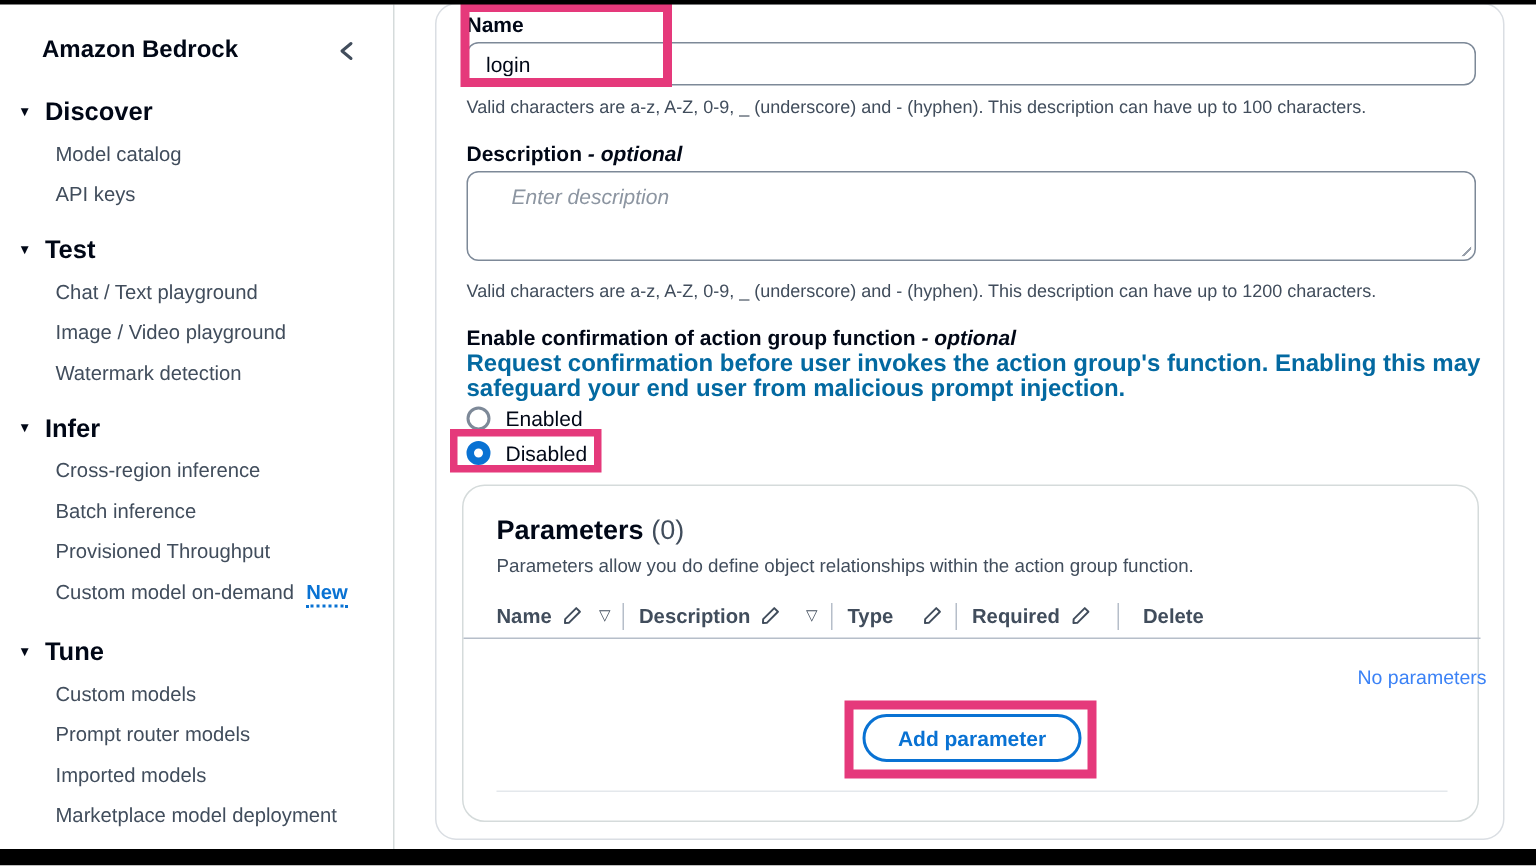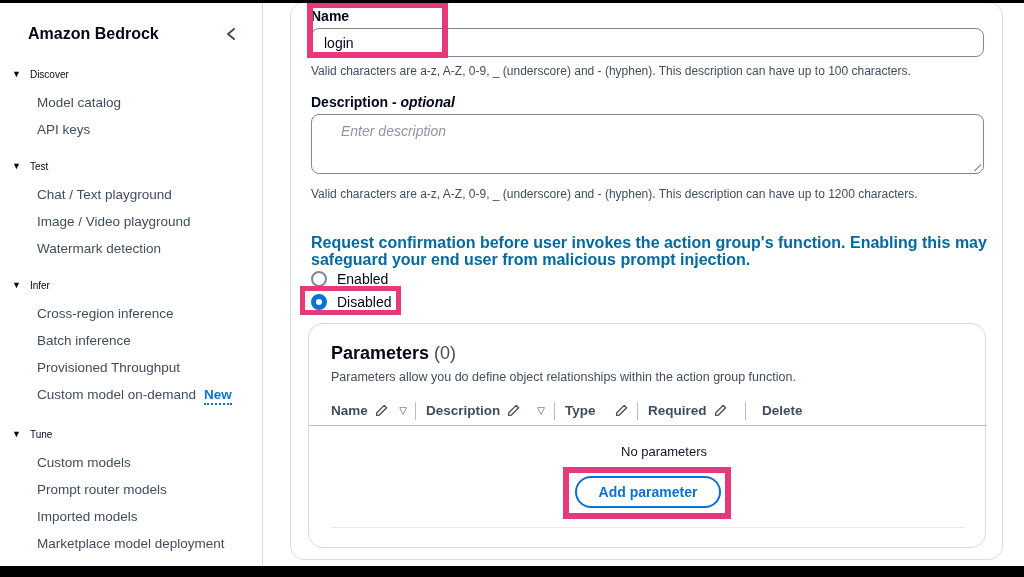--- a/index.html
+++ b/index.html
@@ -22,7 +22,7 @@
   .section { margin-top:21px; }
   .section-header { display:flex; align-items:center; gap:9px; cursor:pointer; }
   .tri { font-size:9px; color:#000716; line-height:1; }
-  .section-label { font-size:10px; font-weight:400; color:#000716; line-height:17px; }
+  .section-label { font-size:17px; font-weight:700; color:#000716; line-height:17px; }
   .sb-item { margin-top:13px; padding-left:25px; font-size:13.5px; color:#414d5c; line-height:14px; cursor:pointer; display:flex; gap:8px; align-items:baseline; }
   .sb-badge { color:#0972d3; font-weight:700; font-size:13.5px; border-bottom:2px dotted #0972d3; padding-bottom:1px; }
 

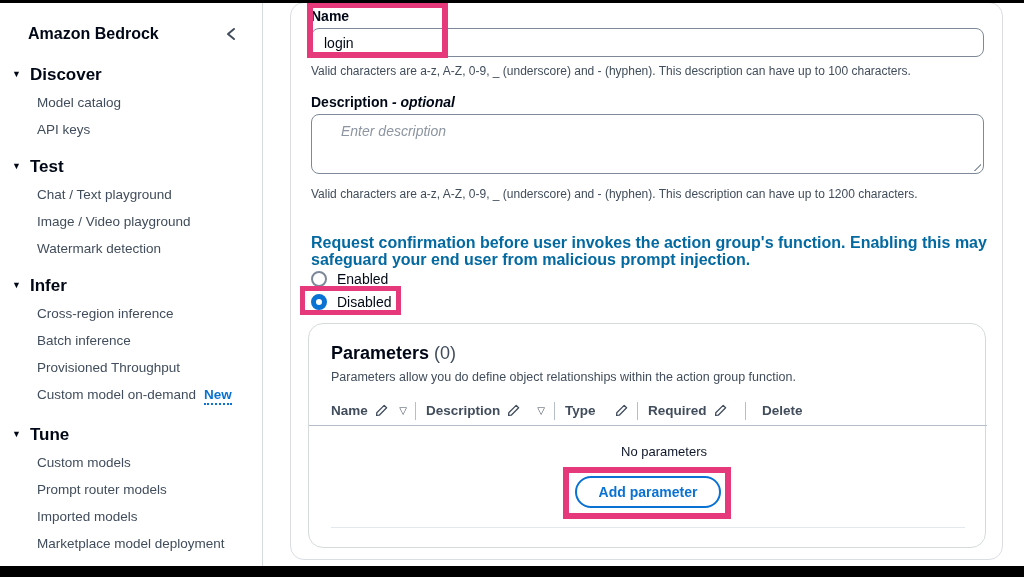--- a/index.html
+++ b/index.html
@@ -170,6 +170,10 @@
   </div>
   <div class="abs helper" style="left:20px; top:184px;">Valid characters are a-z, A-Z, 0-9, _ (underscore) and - (hyphen). This description can have up to 1200 characters.</div>
 
+  <div class="abs field-label" style="left:20px; top:214px;">
+    <span>Enable confirmation of action group function</span>
+    <span class="optional"> <span>- optional</span></span>
+  </div>
   <div class="abs group-desc" style="left:20px; top:231px; width:695px;">Request confirmation before user invokes the action group's function. Enabling this may safeguard your end user from malicious prompt injection.</div>
 
   <div class="abs radio-row" style="left:20px; top:266px;">

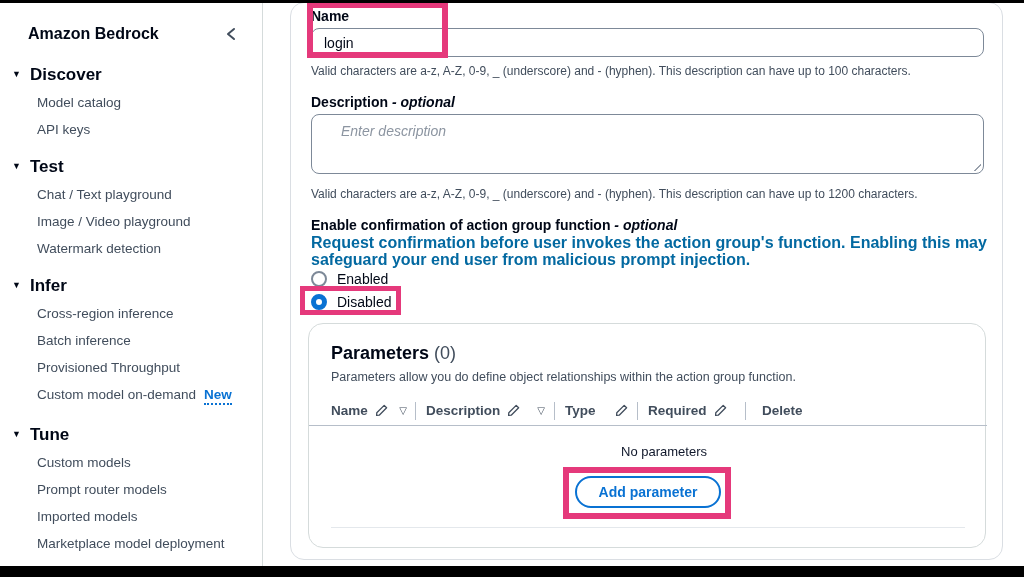--- a/index.html
+++ b/index.html
@@ -58,7 +58,7 @@
   .col-between { justify-content:space-between; }
   .filter-tri { font-size:10px; color:#414d5c; cursor:pointer; }
   .col-div { width:1px; height:18px; background:#b6bec9; }
-  .empty-text { position:absolute; left:16px; top:120px; width:678px; text-align:center; font-size:13px; color:#0f172a; }
+  .empty-text { position:absolute; left:4px; top:120px; width:678px; text-align:right; font-size:13px; color:#3b82f6; }
   .add-btn-row { position:absolute; left:0; top:152px; width:678px; display:flex; justify-content:center; }
   .add-btn { border:2px solid #0972d3; color:#0972d3; background:#fff; font-weight:700; font-size:14px; font-family:"Liberation Sans",sans-serif; border-radius:18px; padding:6px 22px; cursor:pointer; }
   .card-bottom-line { position:absolute; left:22px; top:203px; width:634px; height:1px; background:#e4e8ec; }

